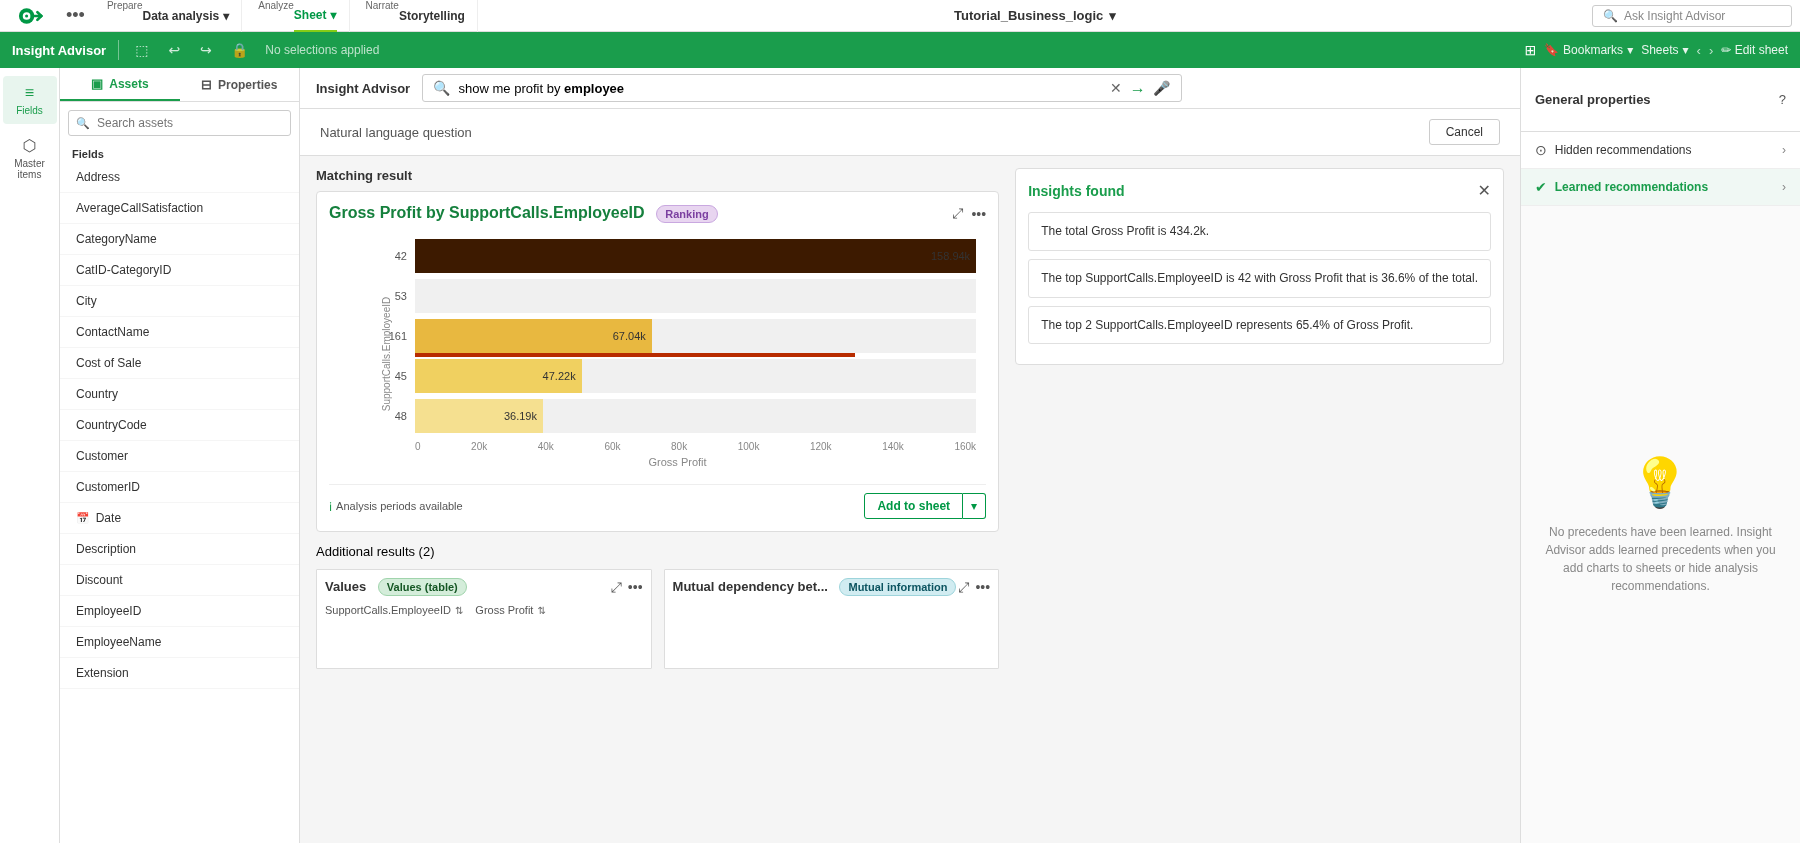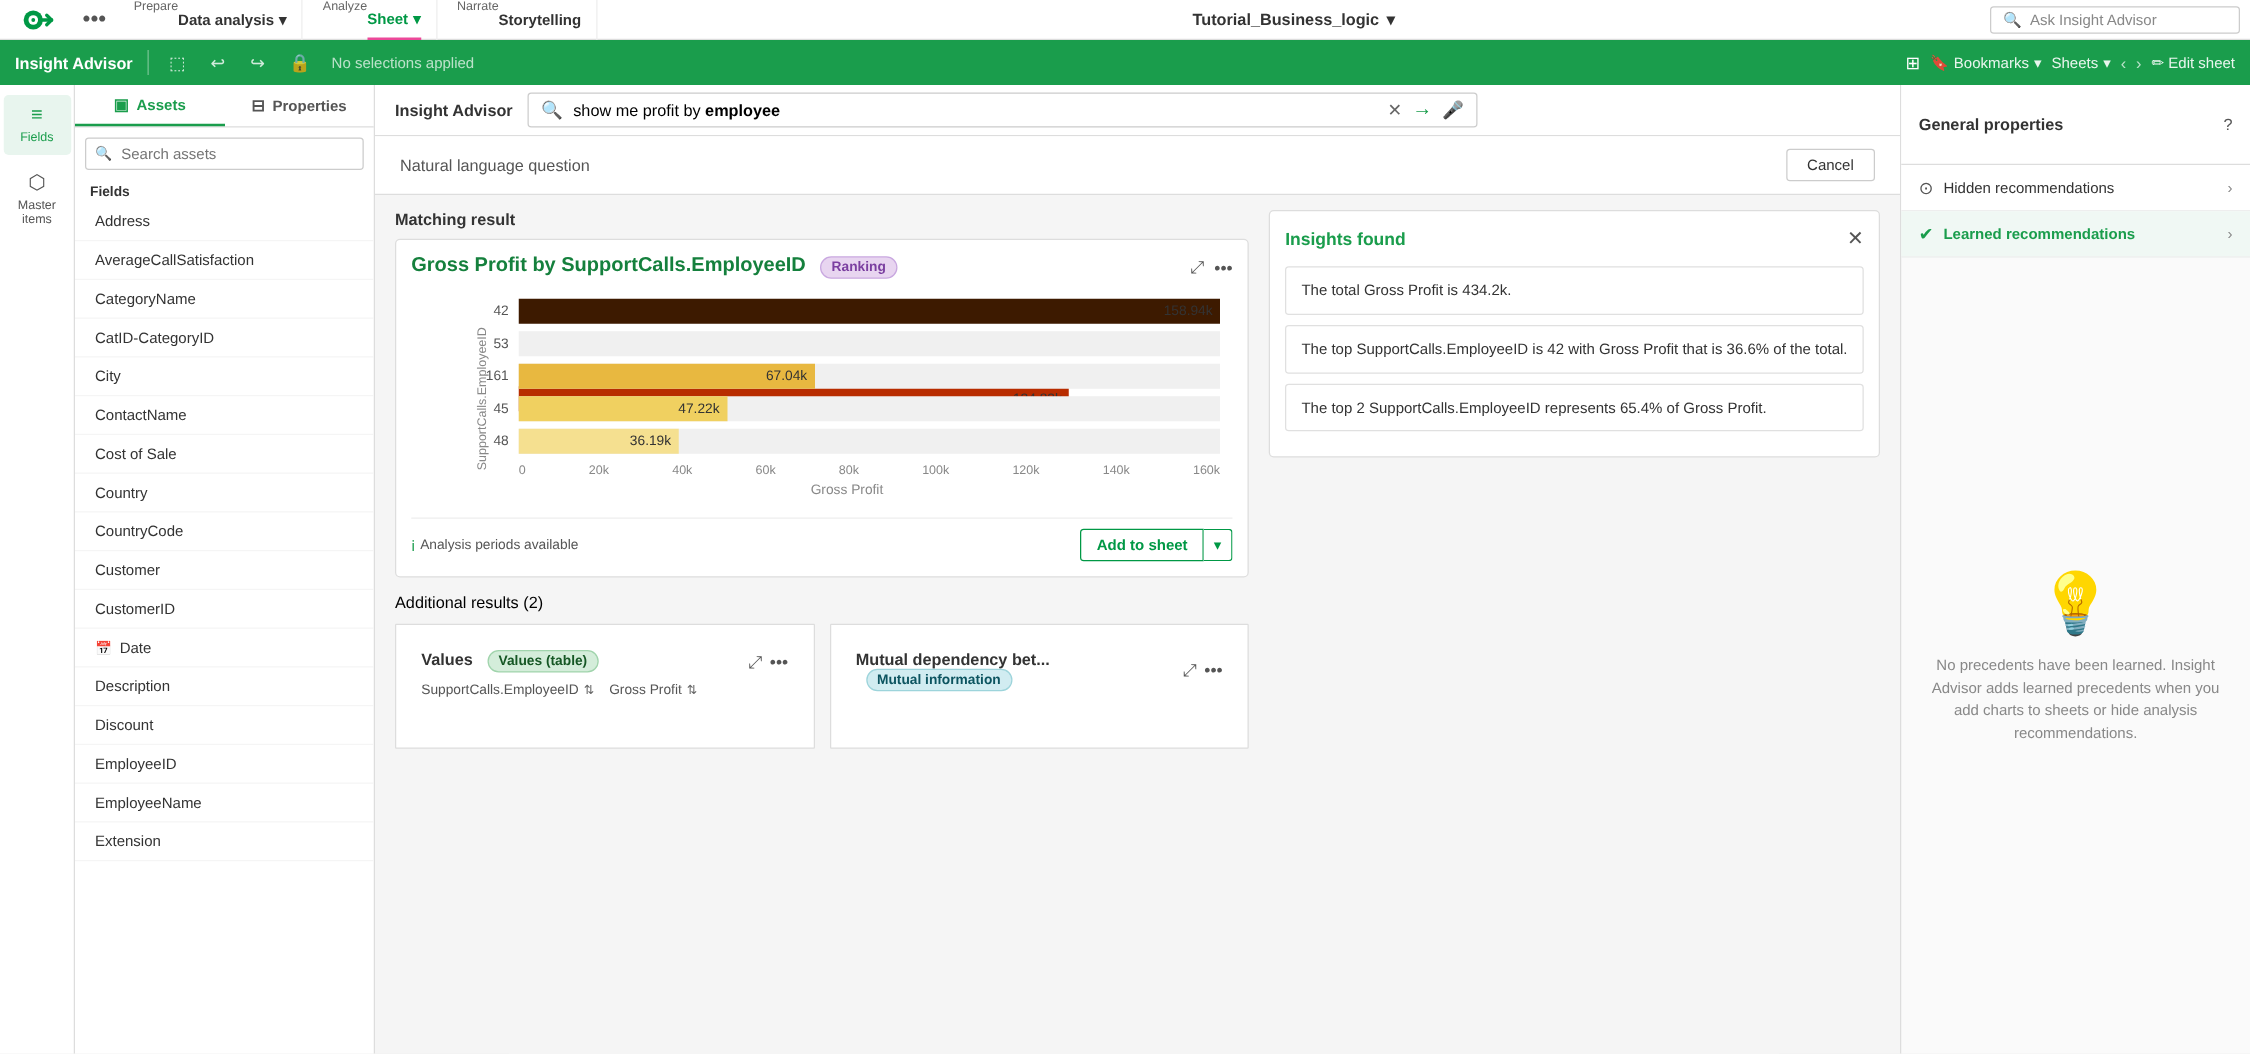--- a/index.html
+++ b/index.html
@@ -17,7 +17,7 @@
     .nav-section { display: flex; flex-direction: row; padding: 0 12px; cursor: pointer; border-right: 1px solid #eee; height: 32px; justify-content: center; }
     .nav-section .label { font-size: 10px; color: #666; }
     .nav-section .value { font-size: 12px; font-weight: 600; color: #333; display: flex; align-items: center; gap: 4px; }
-    .nav-section.active .value { color: #009845; border-bottom: 2px solid #ec4899; }
+    .nav-section.active .value { color: #009845; border-bottom: 2px solid #84cc16; }
     .app-title { flex: 1; text-align: center; font-size: 13px; font-weight: 600; color: #333; display: flex; align-items: center; justify-content: center; gap: 6px; cursor: pointer; }
     .ask-insight-box { display: flex; align-items: center; gap: 6px; border: 1px solid #ccc; border-radius: 3px; padding: 3px 10px; font-size: 12px; color: #888; background: #fff; cursor: pointer; min-width: 200px; }
 

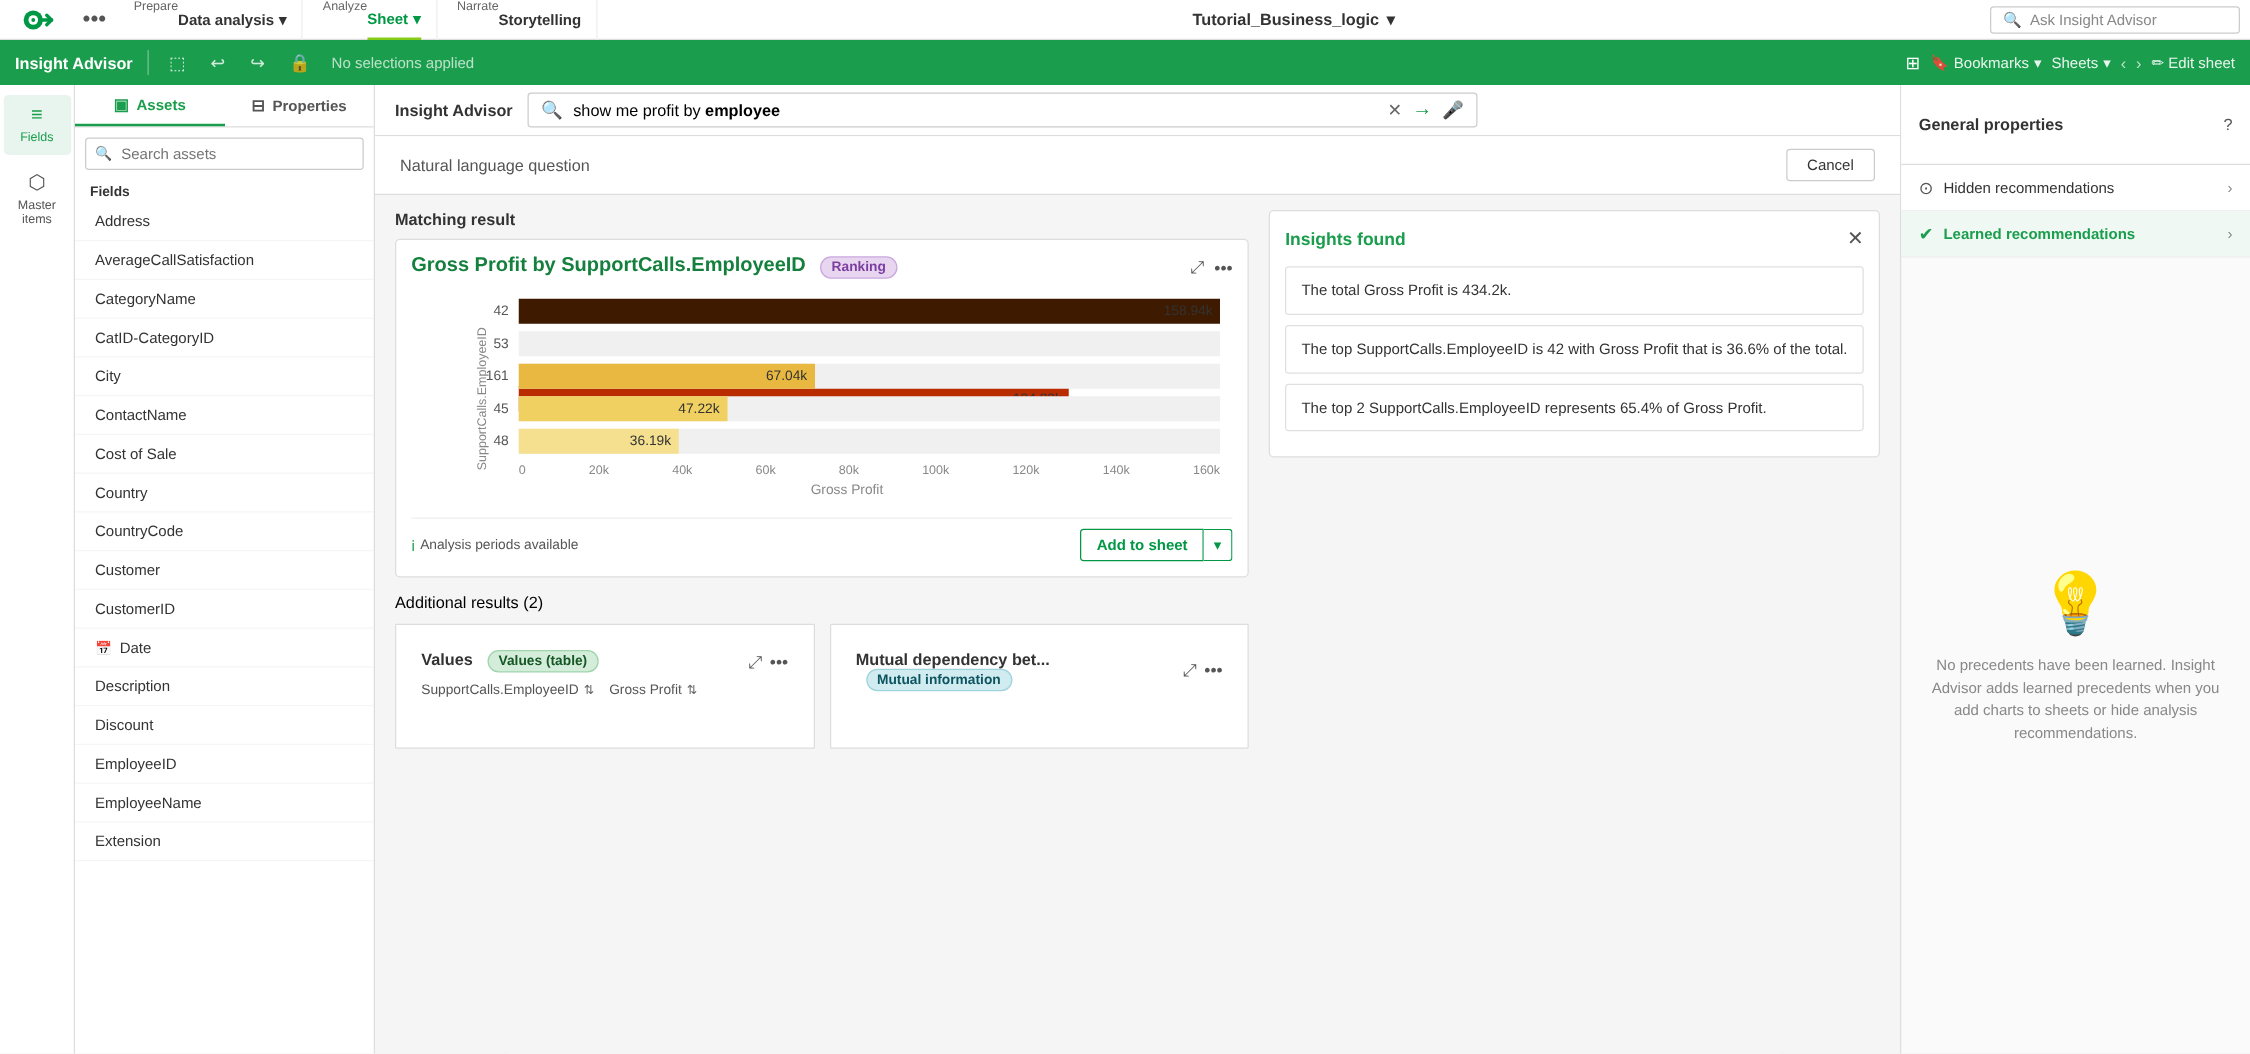--- a/index.html
+++ b/index.html
@@ -92,7 +92,7 @@
     .bar-chart { display: flex; flex-direction: column; gap: 6px; }
     .bar-row { display: flex; align-items: center; gap: 8px; }
     .bar-label { width: 28px; text-align: right; font-size: 11px; color: #555; flex-shrink: 0; }
-    .bar-track { flex: 1; height: 20px; background: #f0f0f0; position: relative; }
+    .bar-track { flex: 1; height: 34px; background: #f0f0f0; position: relative; }
     .bar-fill { height: 100%; display: flex; align-items: center; justify-content: flex-end; padding-right: 6px; }
     .bar-value { font-size: 11px; color: #333; white-space: nowrap; }
     .chart-x-axis { display: flex; justify-content: space-between; padding: 4px 0 0 36px; }

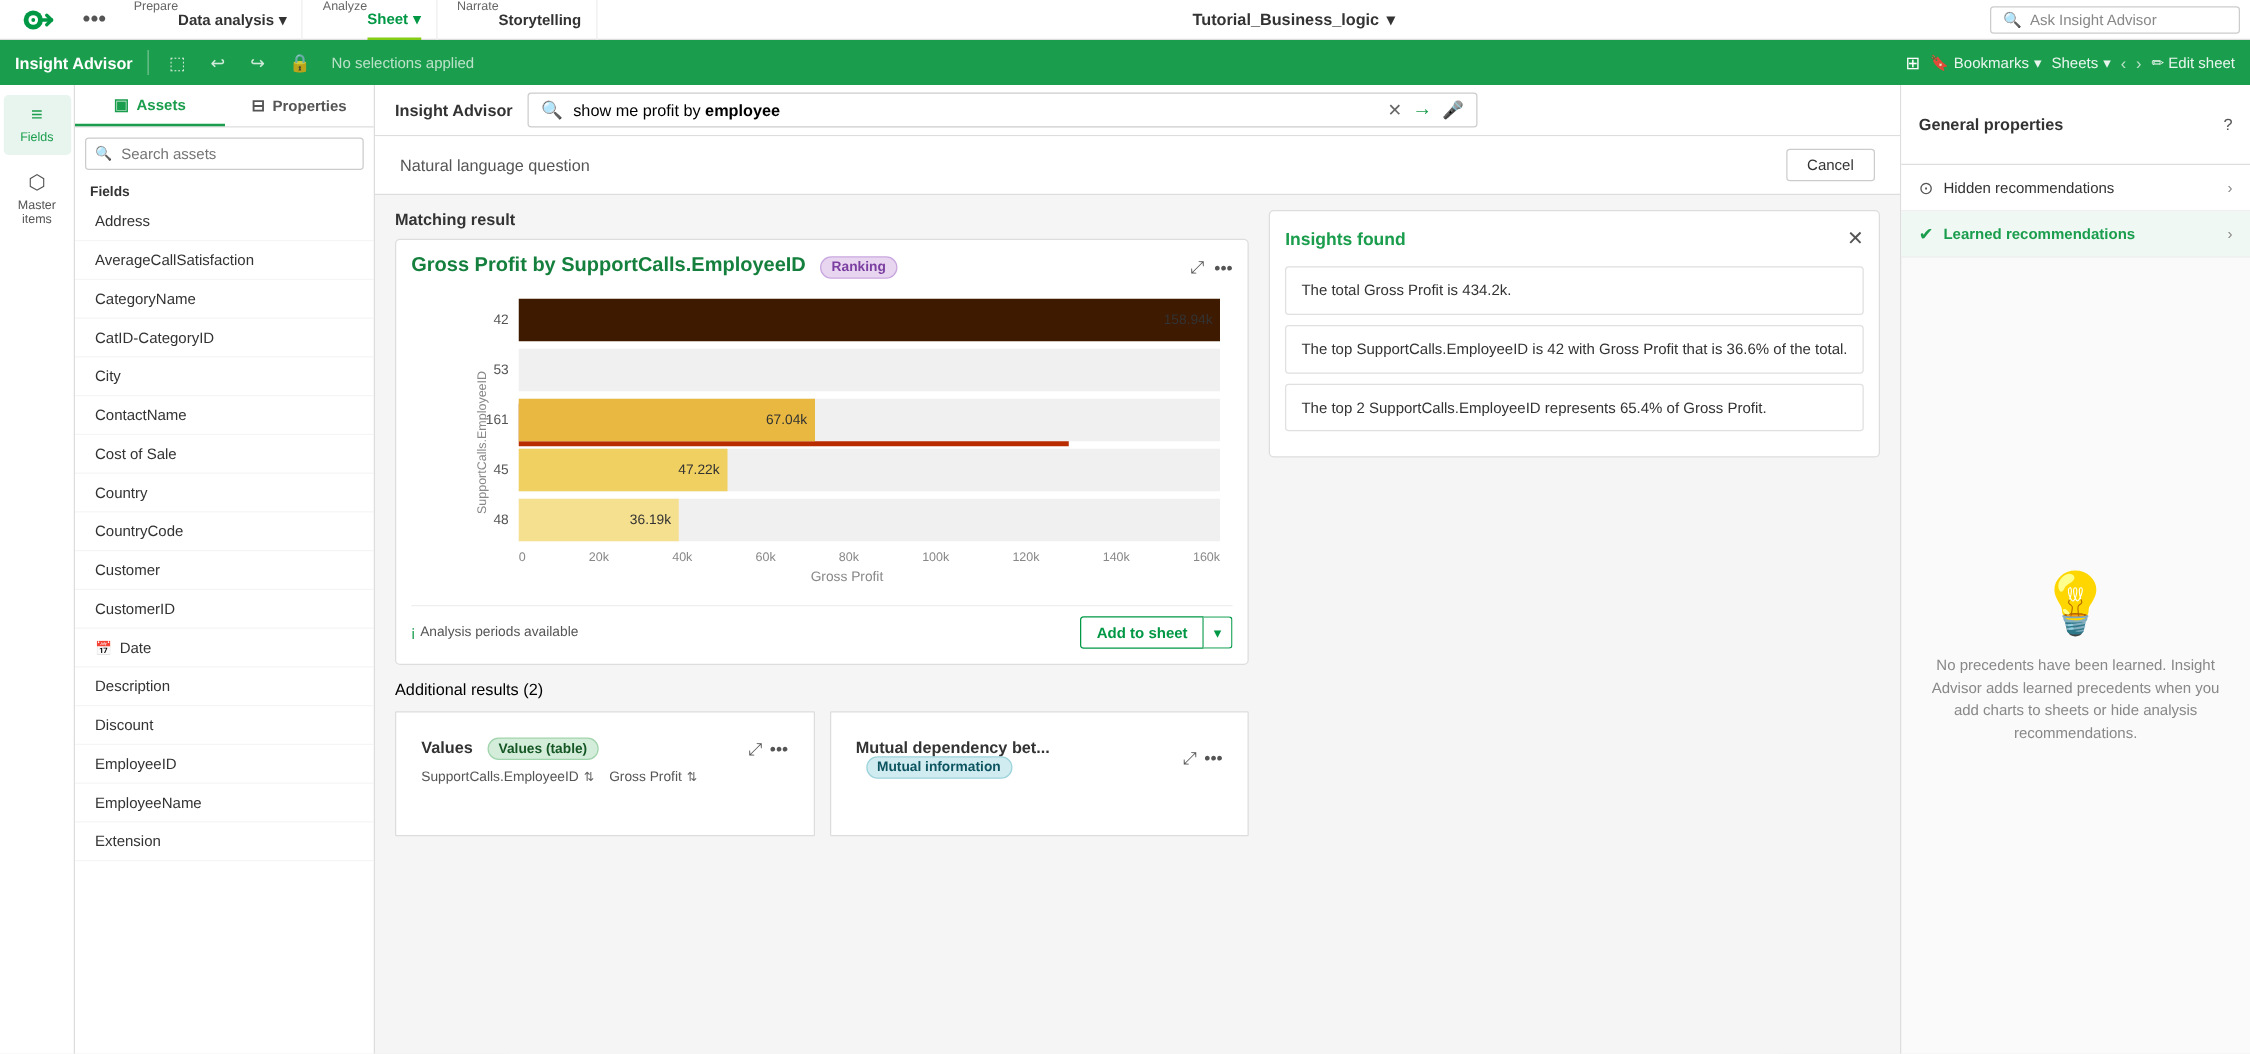--- a/index.html
+++ b/index.html
@@ -111,7 +111,7 @@
     .insights-close { font-size: 16px; color: #555; cursor: pointer; }
     .insight-item { padding: 10px 12px; border: 1px solid #e0e0e0; border-radius: 3px; margin-bottom: 8px; font-size: 12px; color: #333; line-height: 1.4; }
     .additional-grid { display: flex; gap: 12px; }
-    .additional-card { flex: 1; background: #fff; border: 1px solid #ddd; border-radius: 1px; padding: 20px; min-height: 100px; }
+    .additional-card { flex: 1; background: #fff; border: 1px solid #ddd; border-radius: 1px; padding: 8px; min-height: 100px; }
     .additional-card-header { display: flex; align-items: center; justify-content: space-between; margin-bottom: 8px; }
     .additional-card-title { font-size: 13px; font-weight: 600; color: #333; }
     .add-card-icons { display: flex; gap: 6px; }

